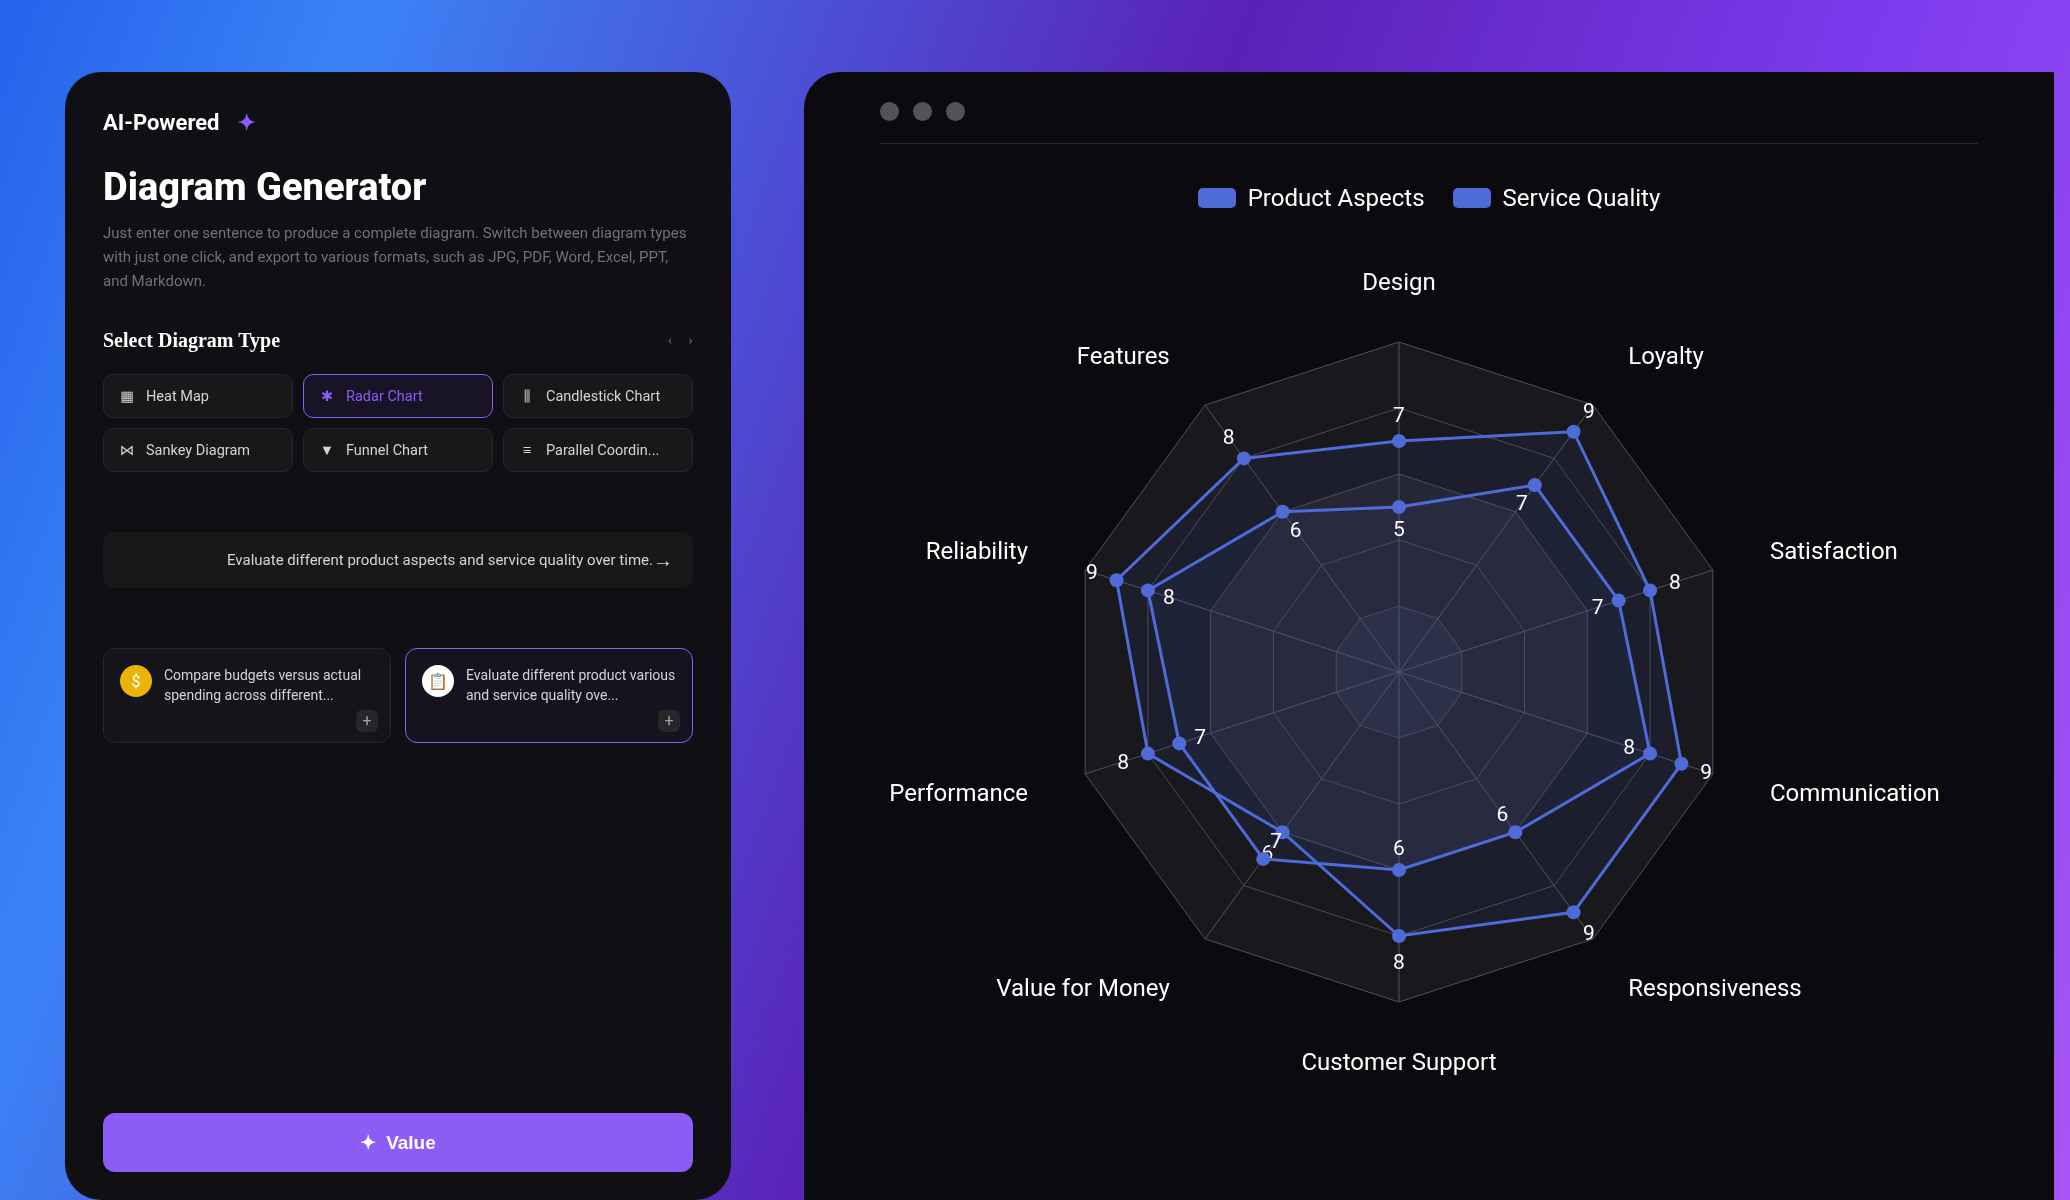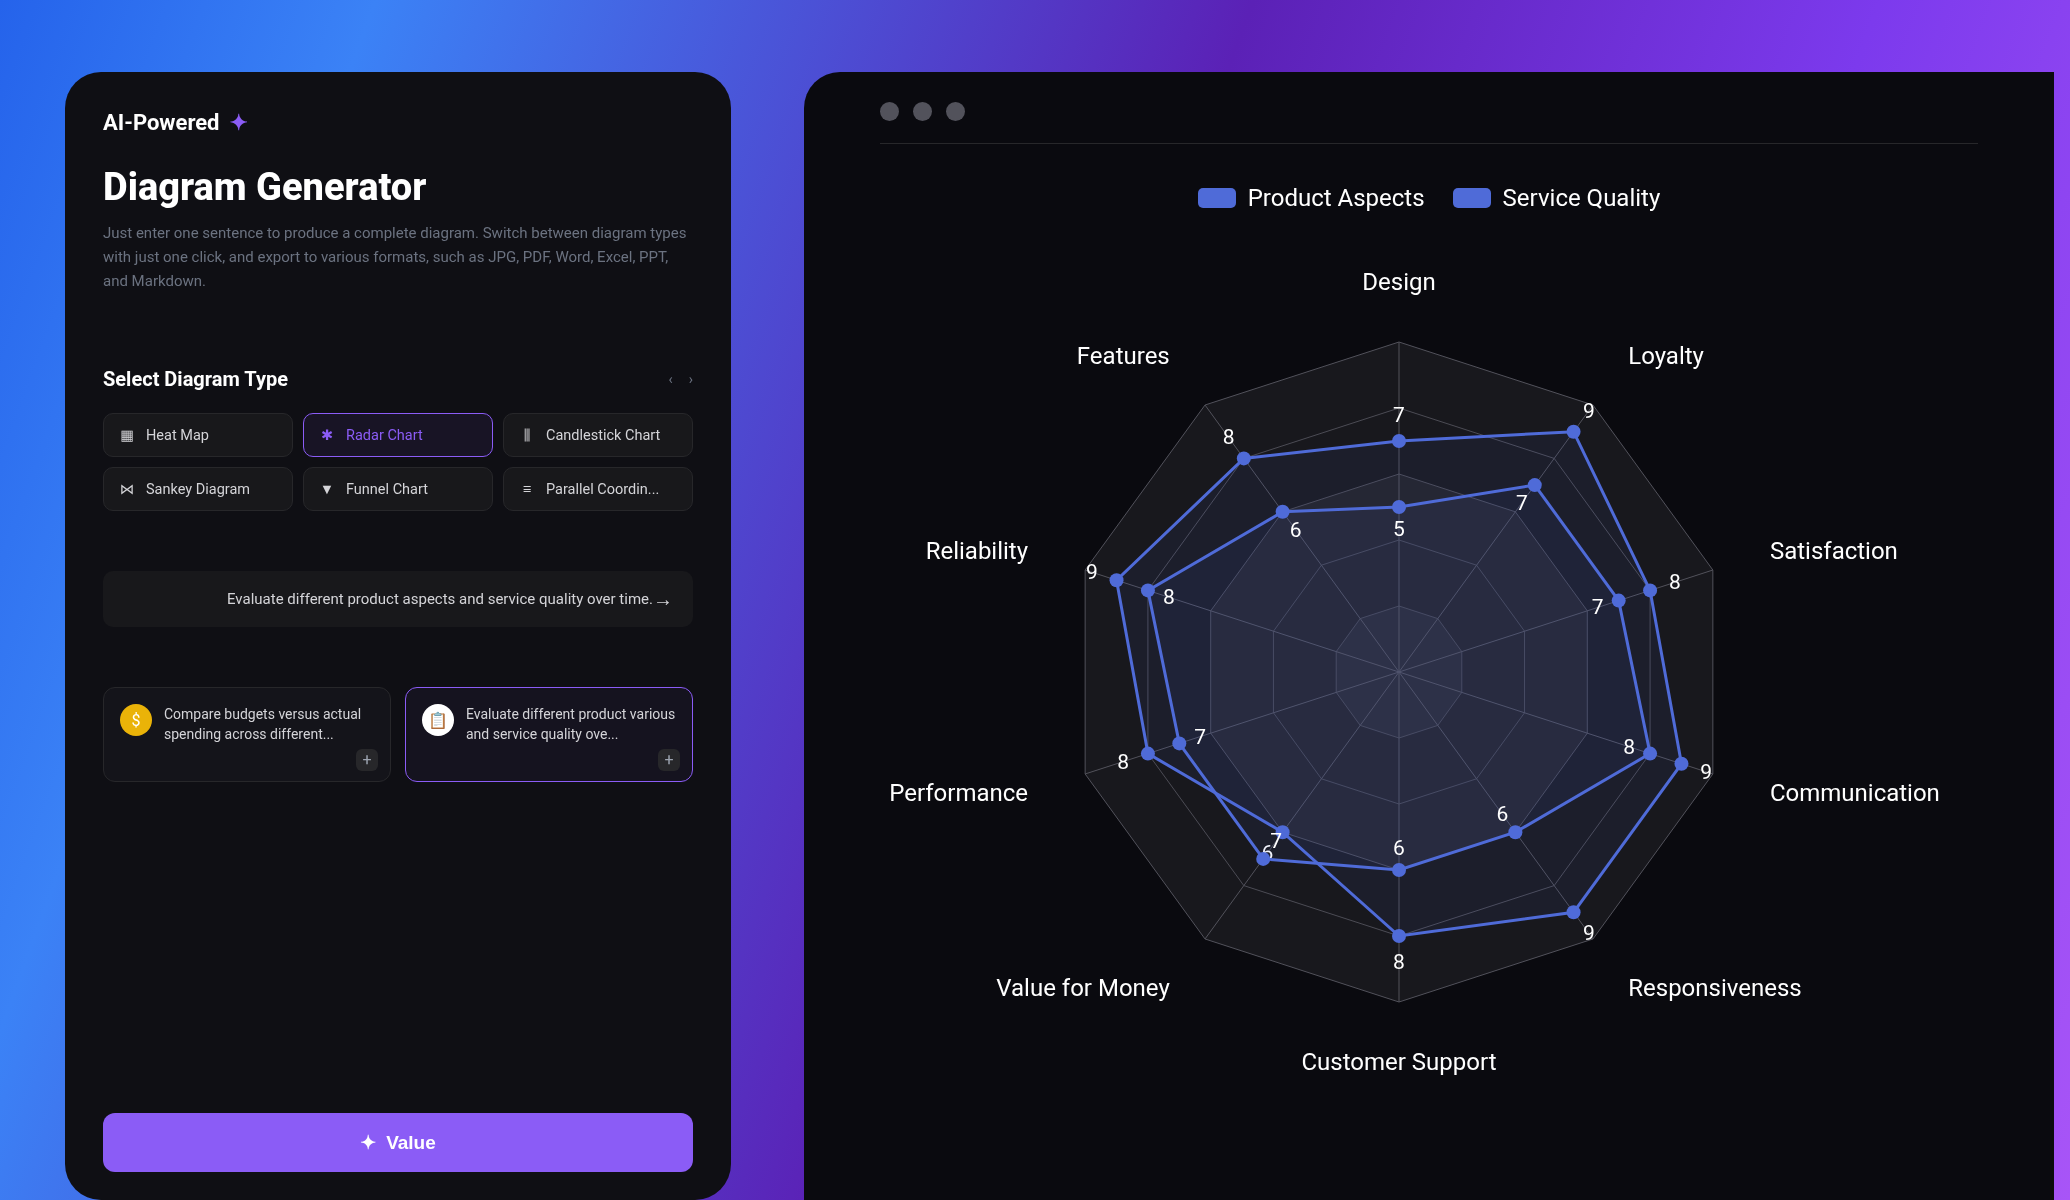--- a/index.html
+++ b/index.html
@@ -13,7 +13,7 @@
   background: #0f0f14; border-radius: 36px; padding: 38px 38px 28px;
   display: flex; flex-direction: column;
 }
-.ai-badge { display: flex; align-items: center; gap: 10px; font-size: 22px; font-weight: 700; color: #fff; margin-bottom: 30px; }
+.ai-badge { display: flex; align-items: center; gap: 18px; font-size: 22px; font-weight: 700; color: #fff; margin-bottom: 30px; }
 .sparkle-icon { font-size: 22px; color: #8b5cf6; }
 .main-title { font-size: 38px; font-weight: 800; color: #fff; margin-bottom: 12px; }
 .description { font-size: 15px; line-height: 1.6; color: #6b7280; margin-bottom: 74px; }

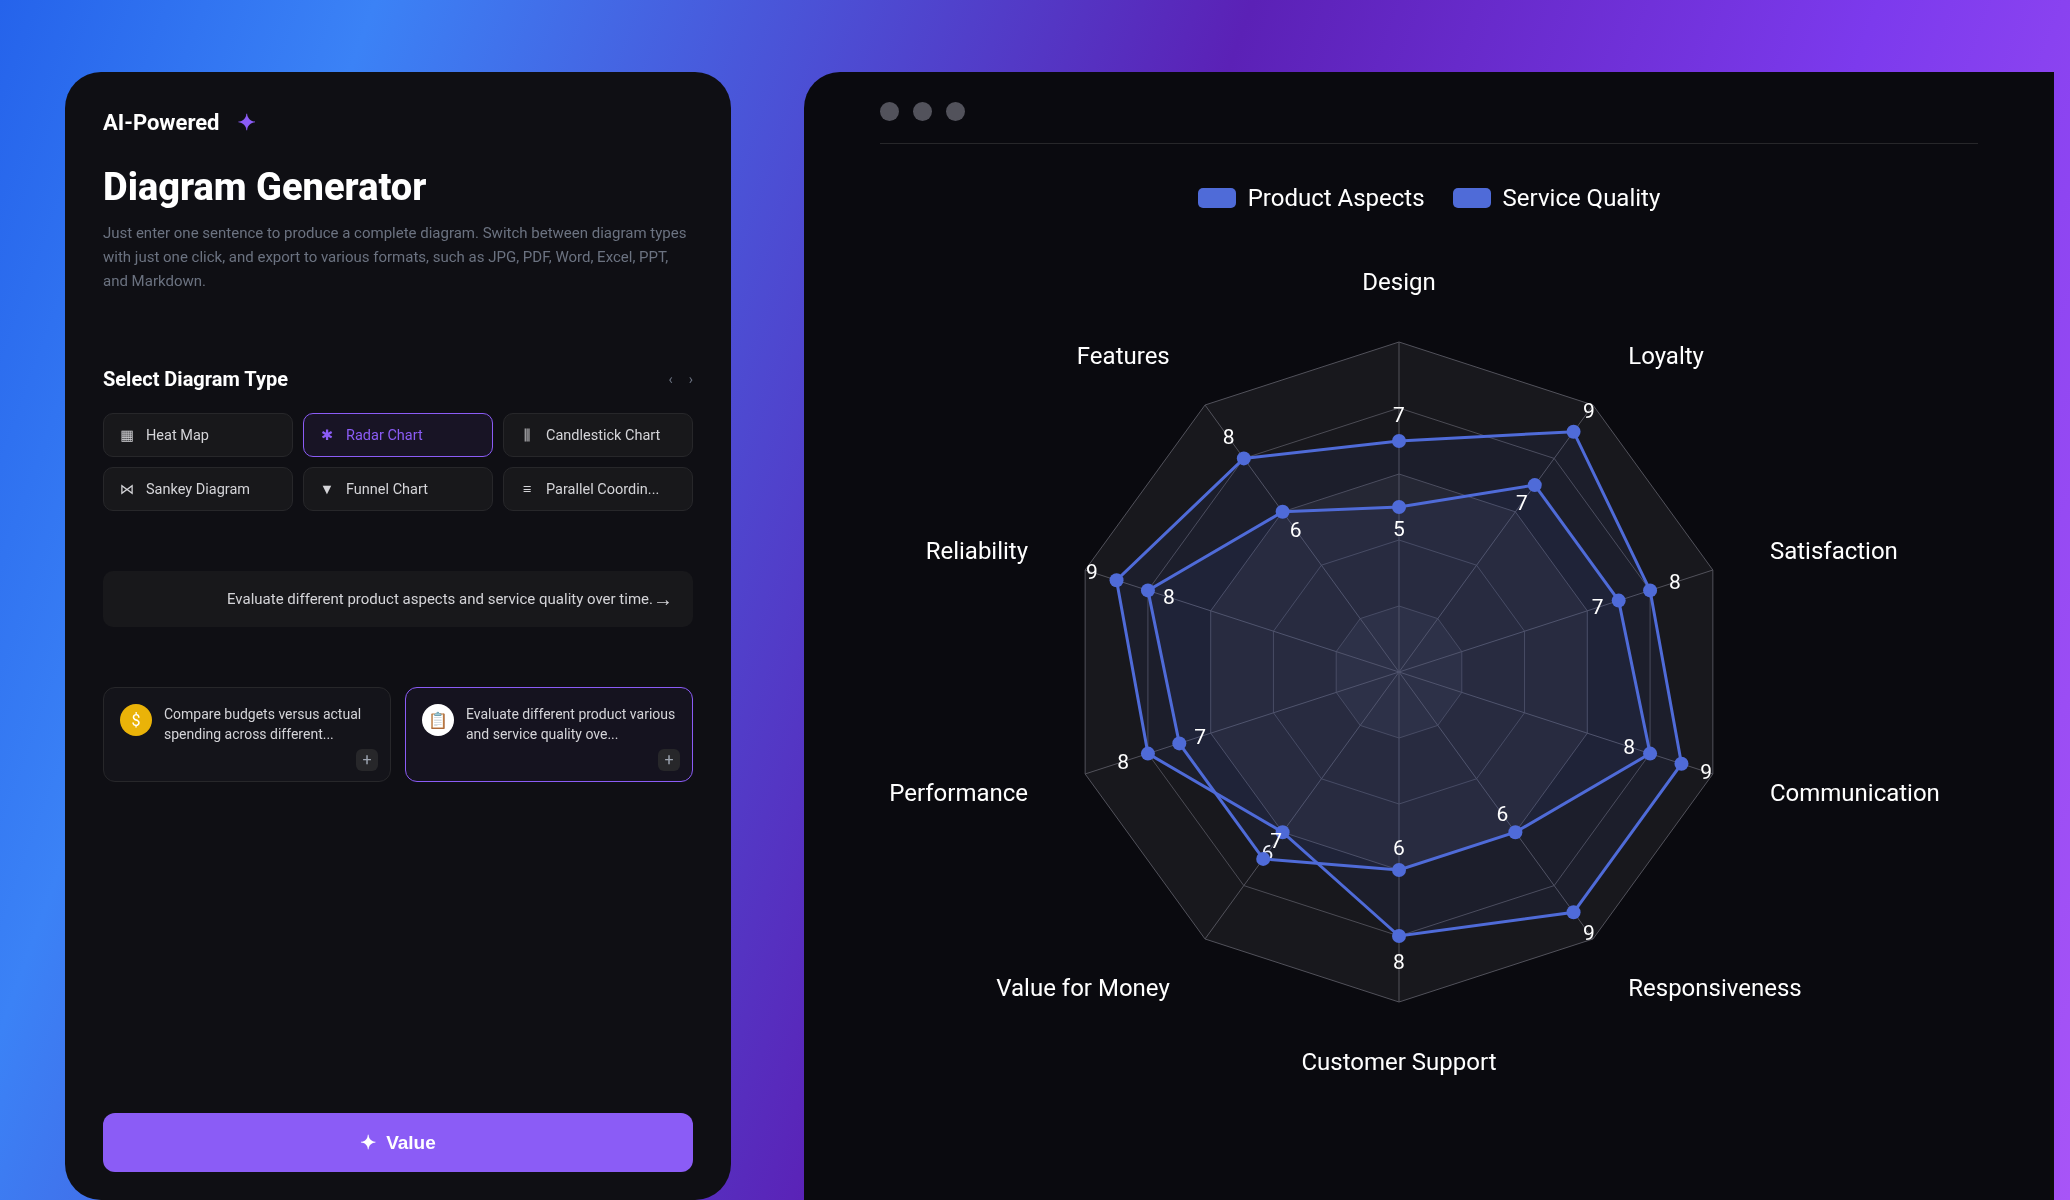--- a/index.html
+++ b/index.html
@@ -16,7 +16,7 @@
 .ai-badge { display: flex; align-items: center; gap: 18px; font-size: 22px; font-weight: 700; color: #fff; margin-bottom: 30px; }
 .sparkle-icon { font-size: 22px; color: #8b5cf6; }
 .main-title { font-size: 38px; font-weight: 800; color: #fff; margin-bottom: 12px; }
-.description { font-size: 15px; line-height: 1.6; color: #6b7280; margin-bottom: 74px; }
+.description { font-size: 15px; line-height: 1.6; color: #6b7280; margin-bottom: 36px; }
 .section-row { display: flex; justify-content: space-between; align-items: center; margin-bottom: 22px; }
 .section-title { font-size: 20px; font-weight: 700; color: #fff; }
 .pager { display: flex; align-items: center; gap: 8px; }

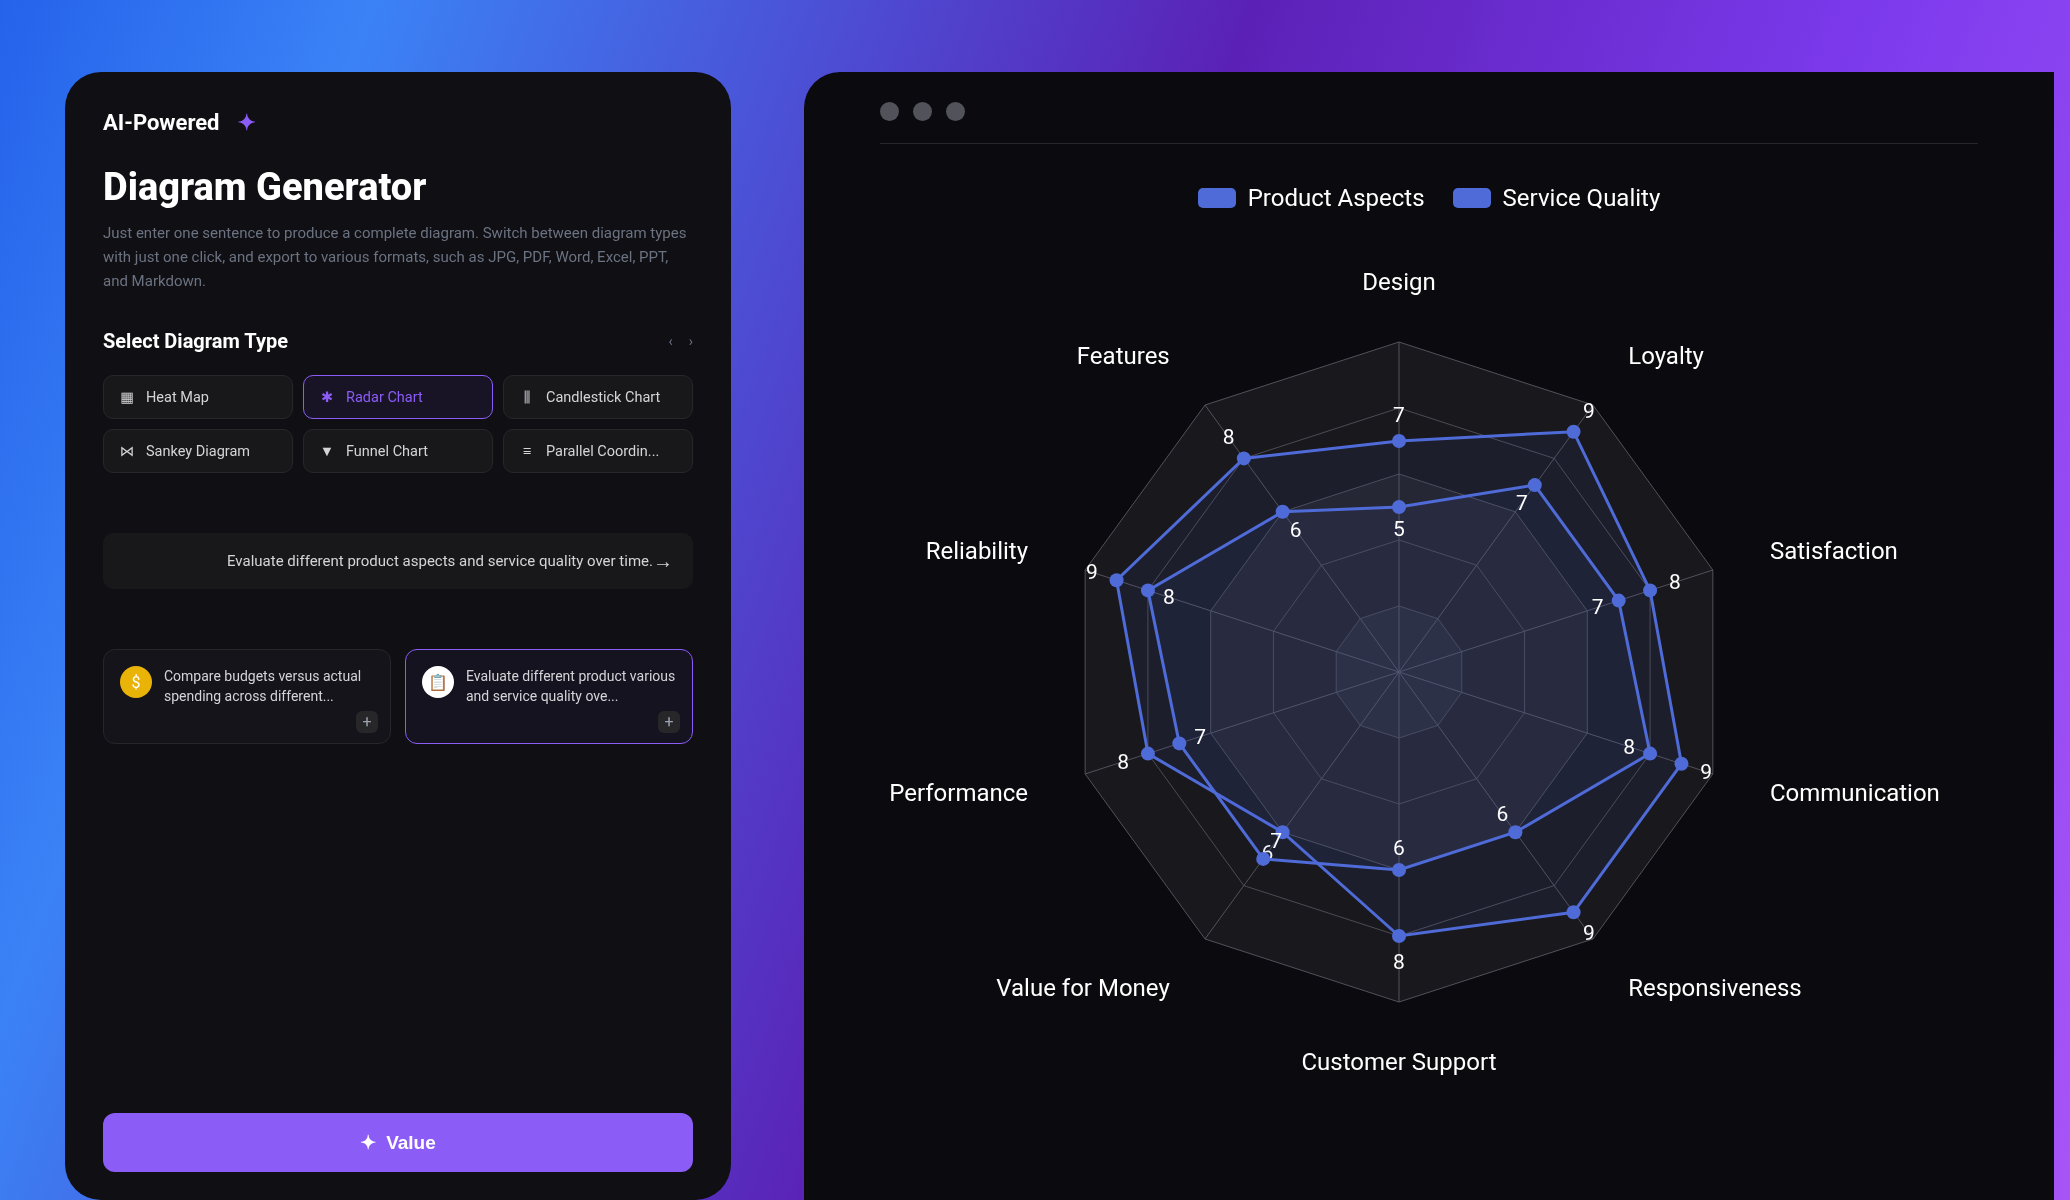--- a/index.html
+++ b/index.html
@@ -17,7 +17,7 @@
 .sparkle-icon { font-size: 22px; color: #8b5cf6; }
 .main-title { font-size: 38px; font-weight: 800; color: #fff; margin-bottom: 12px; }
 .description { font-size: 15px; line-height: 1.6; color: #6b7280; margin-bottom: 36px; }
-.section-row { display: flex; justify-content: space-between; align-items: center; margin-bottom: 22px; }
+.section-row { display: flex; justify-content: space-between; align-items: center; margin-bottom: 22px; font-family: Liberation Serif, serif; }
 .section-title { font-size: 20px; font-weight: 700; color: #fff; }
 .pager { display: flex; align-items: center; gap: 8px; }
 .pager-dot { width: 5px; height: 5px; border-radius: 50%; background: #374151; }

